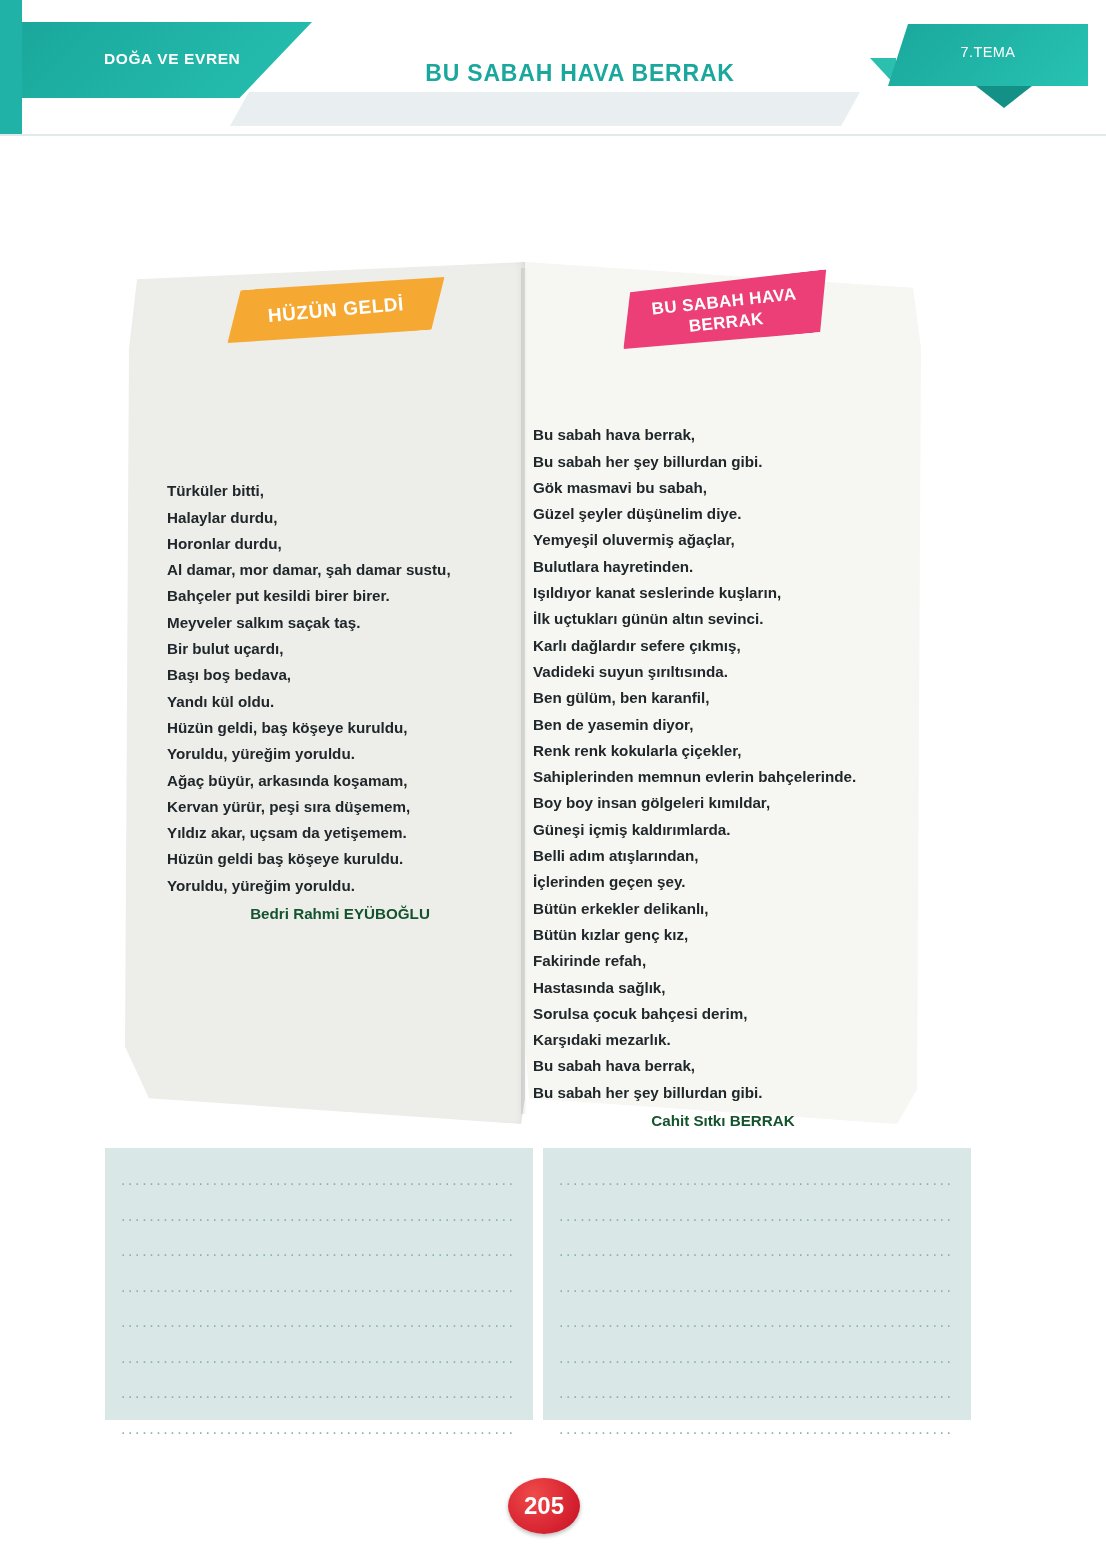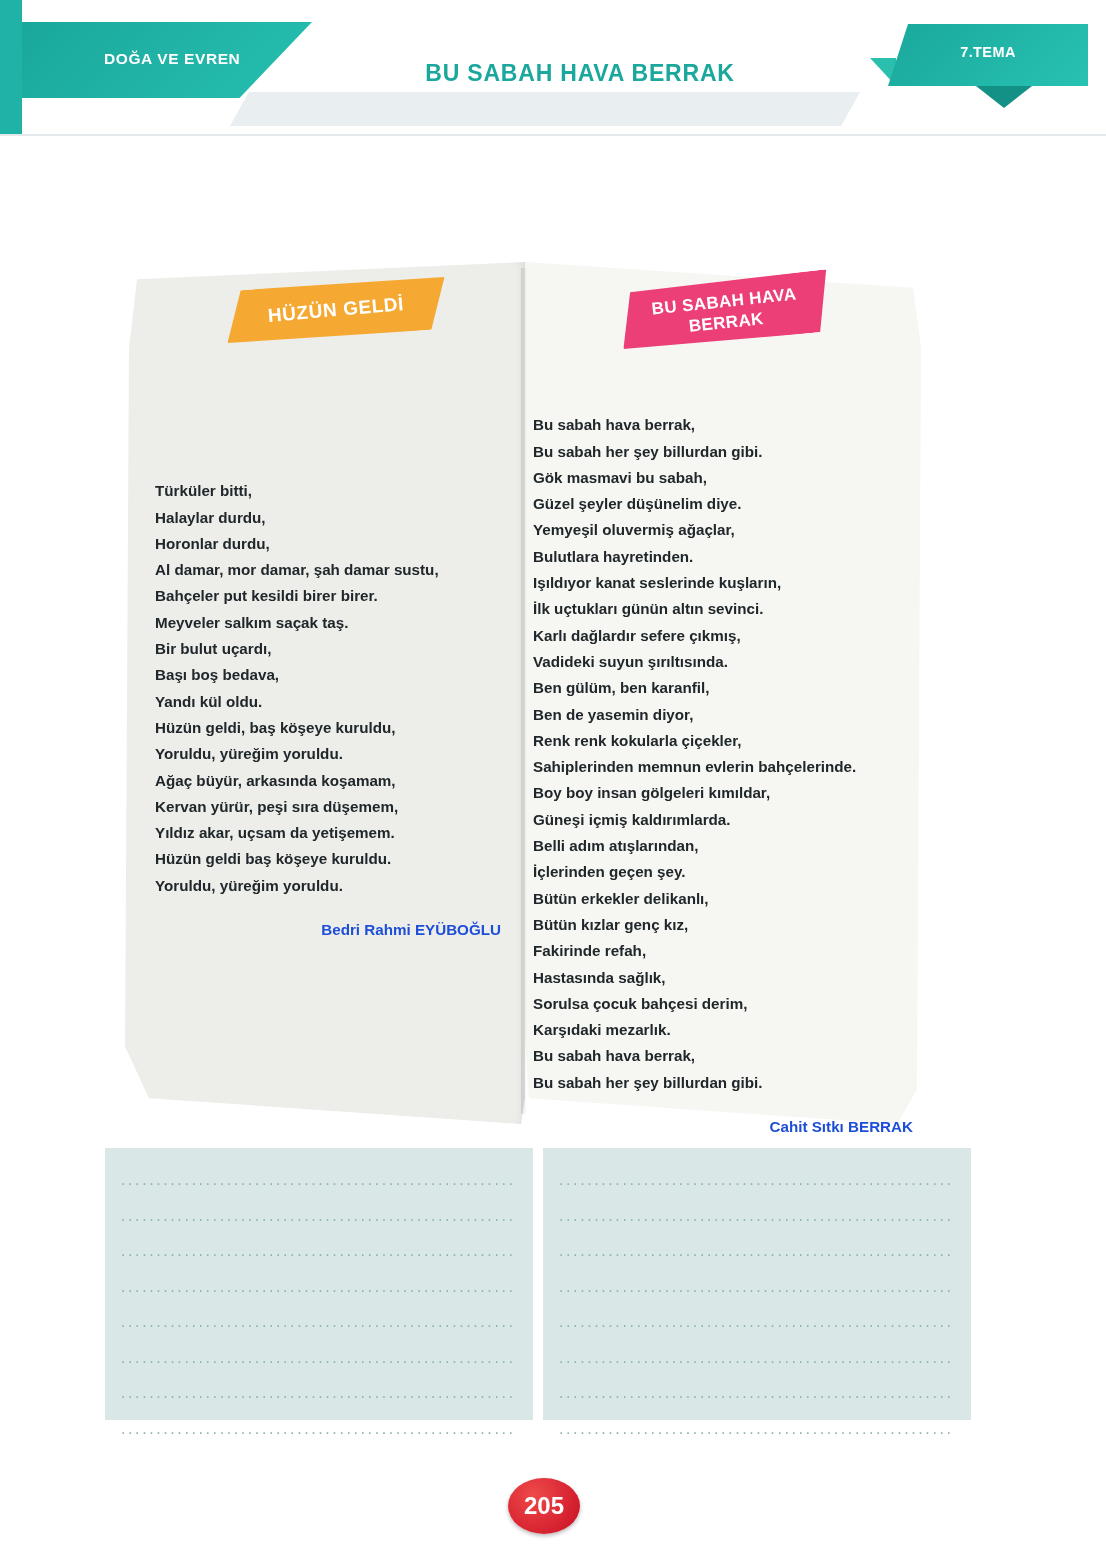--- a/index.html
+++ b/index.html
@@ -106,7 +106,7 @@
     text-align: center;
     color: #ffffff;
     font-size: 14.5px;
-    font-weight: bold;
+    font-weight: normal;
     letter-spacing: 0.4px;
   }
   .tema-flag .tail {

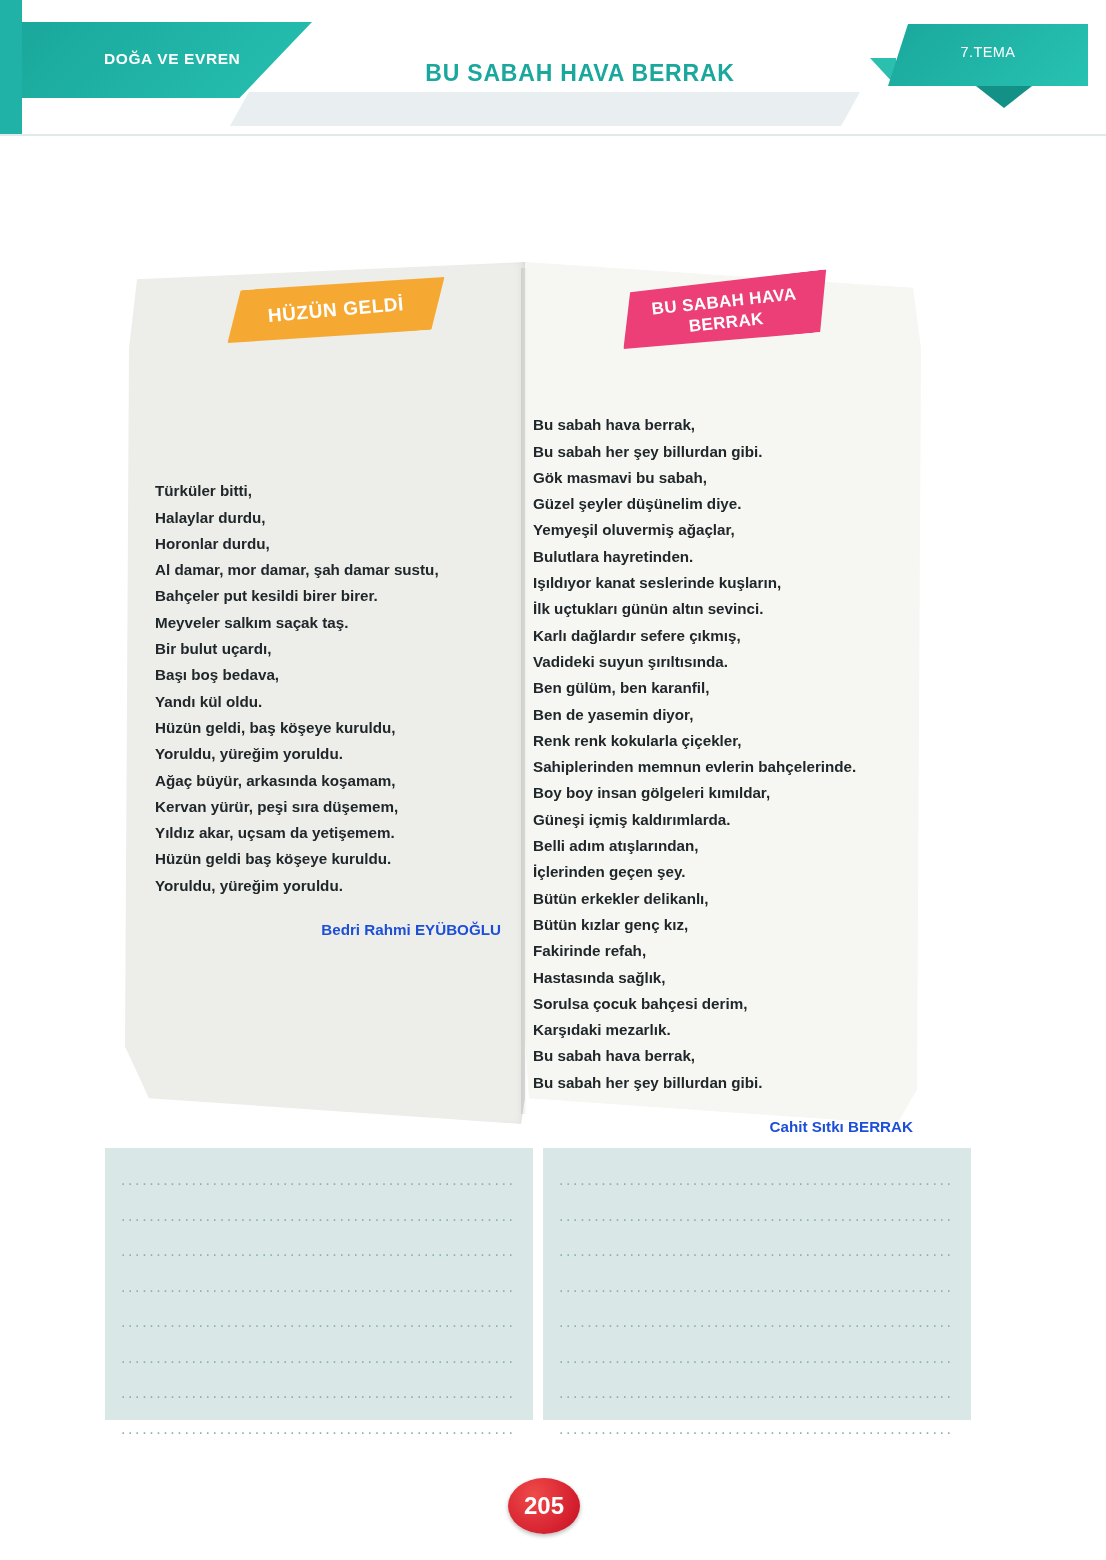--- a/index.html
+++ b/index.html
@@ -207,7 +207,7 @@
     white-space: pre-line;
   }
   .poem-left  { left: 30px;  top: 190px; width: 350px; }
-  .poem-right { left: 408px; top: 124px; width: 380px; }
+  .poem-right { left: 408px; top: 134px; width: 380px; }
   .author {
     display: block;
     text-align: right;

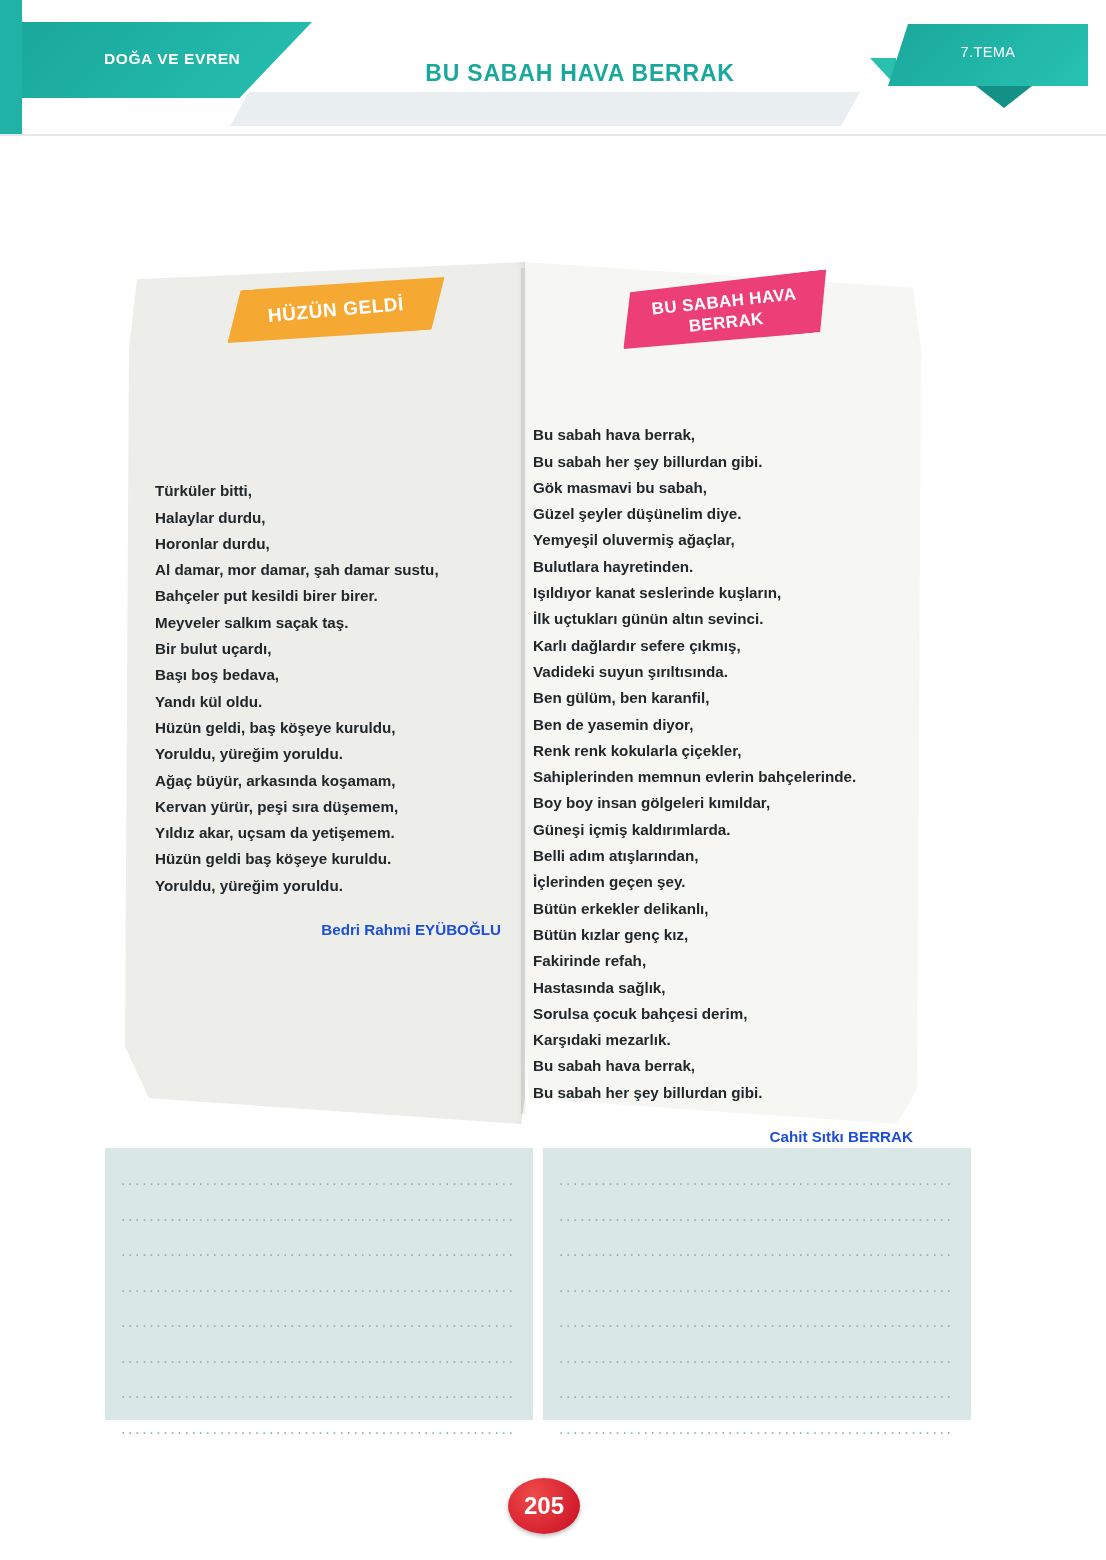--- a/index.html
+++ b/index.html
@@ -206,7 +206,7 @@
     line-height: 1.73;
     white-space: pre-line;
   }
-  .poem-left  { left: 30px;  top: 190px; width: 350px; }
+  .poem-left  { left: 42px;  top: 190px; width: 350px; }
   .poem-right { left: 408px; top: 134px; width: 380px; }
   .author {
     display: block;

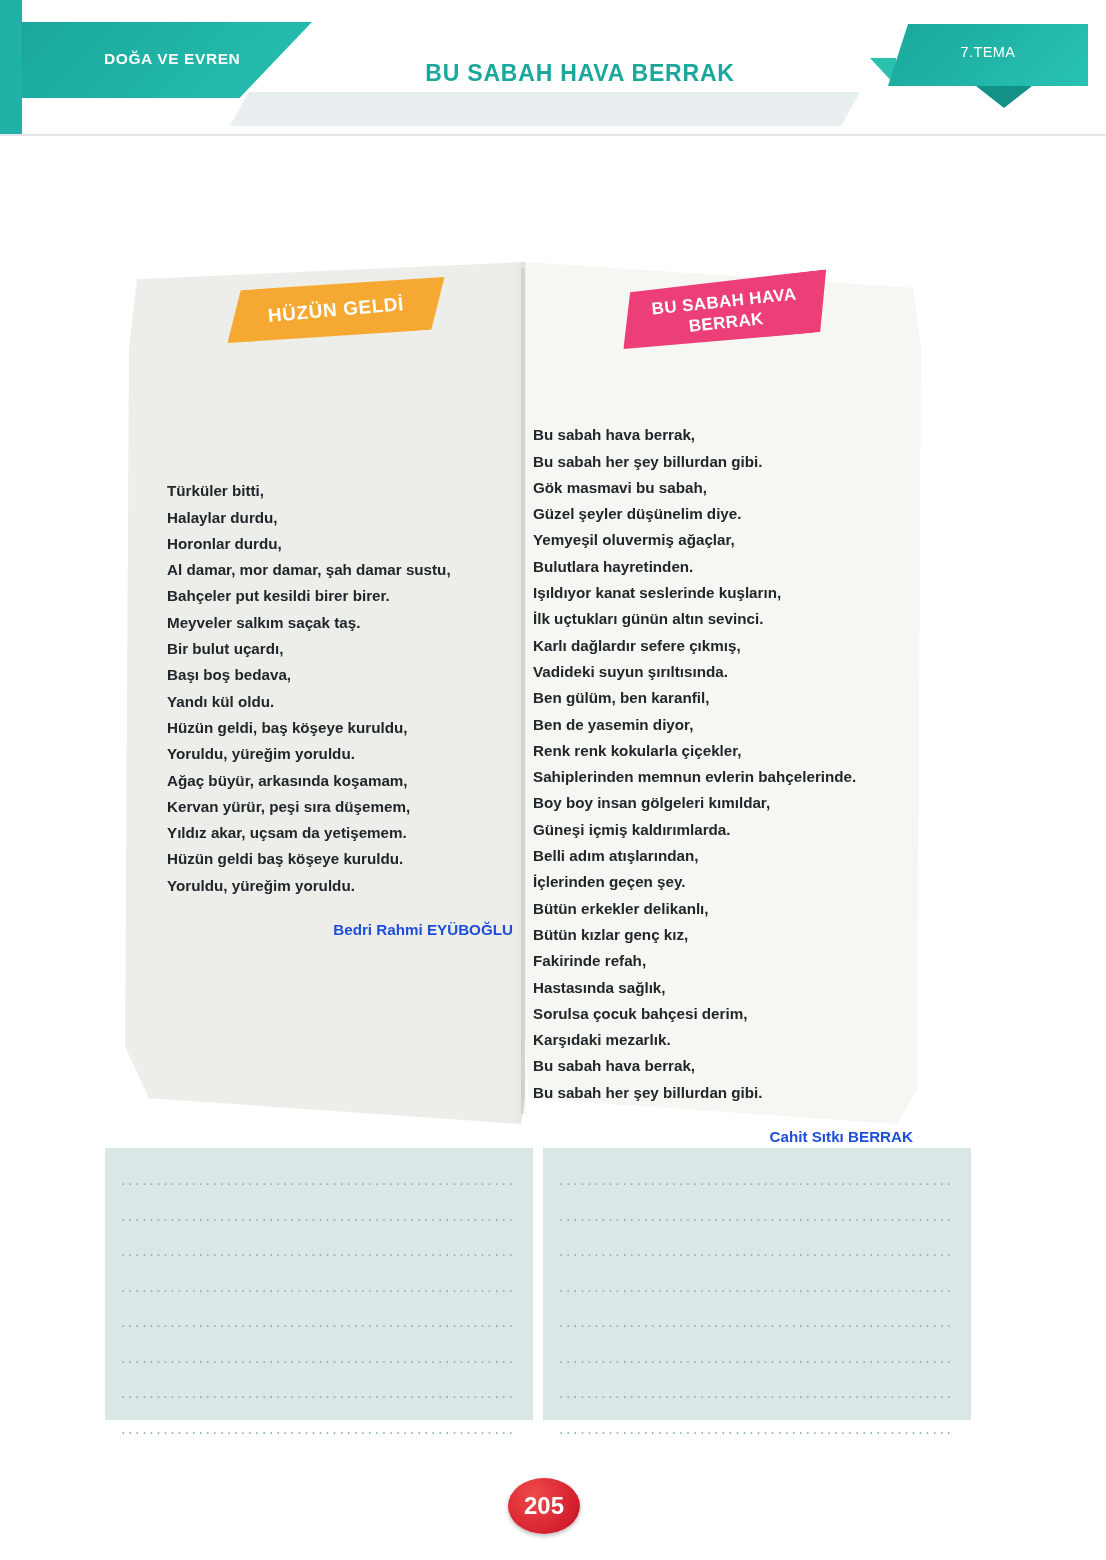--- a/index.html
+++ b/index.html
@@ -210,10 +210,10 @@
   .poem-right { left: 408px; top: 134px; width: 380px; }
   .author {
     display: block;
-    text-align: right;
-    margin-top: 18px;
-    font-weight: bold;
-    color: #1d4ed8;
+    text-align: center;
+    margin-top: 2px;
+    font-weight: bold;
+    color: #14532d;
   }
   .author-left { padding-right: 4px; }
 

